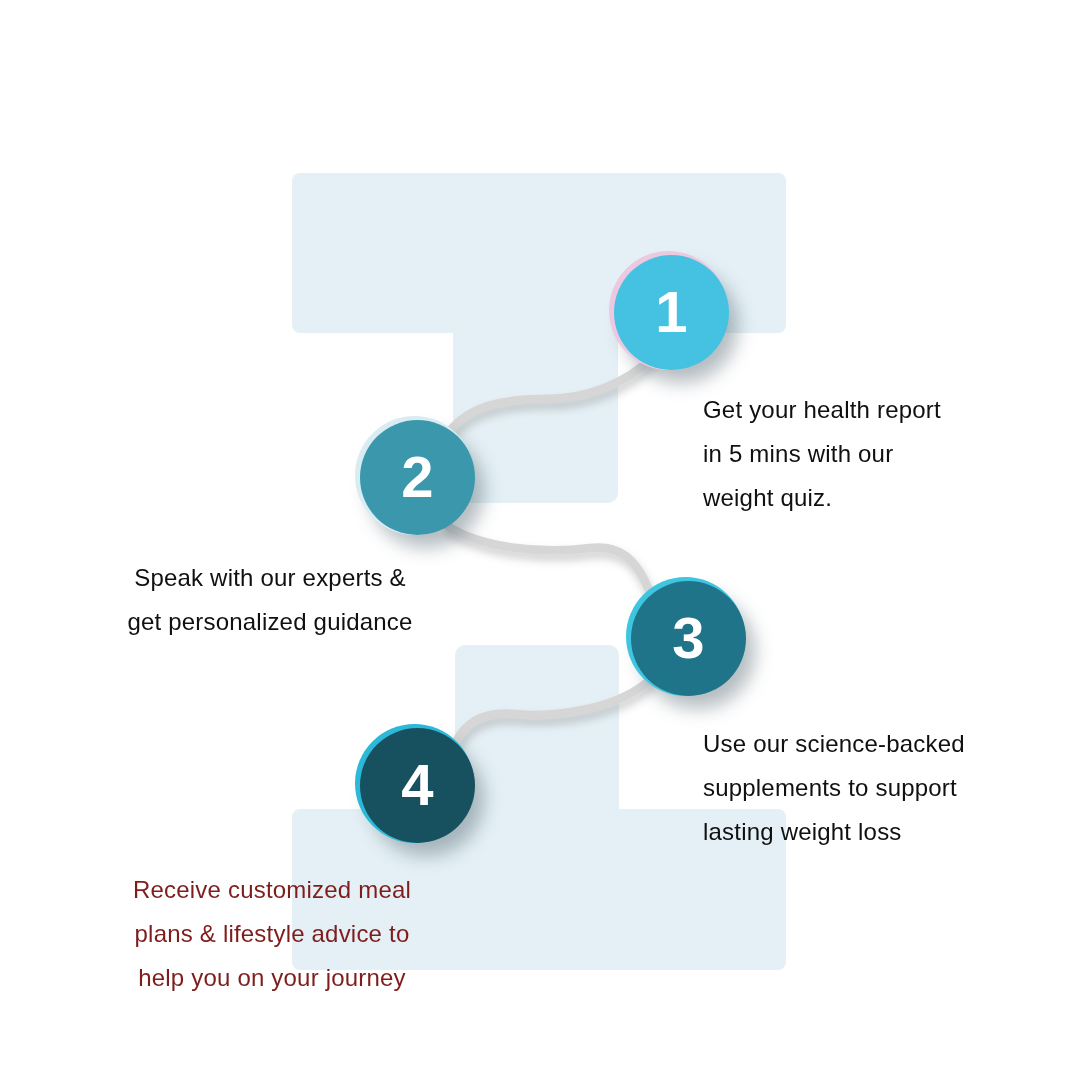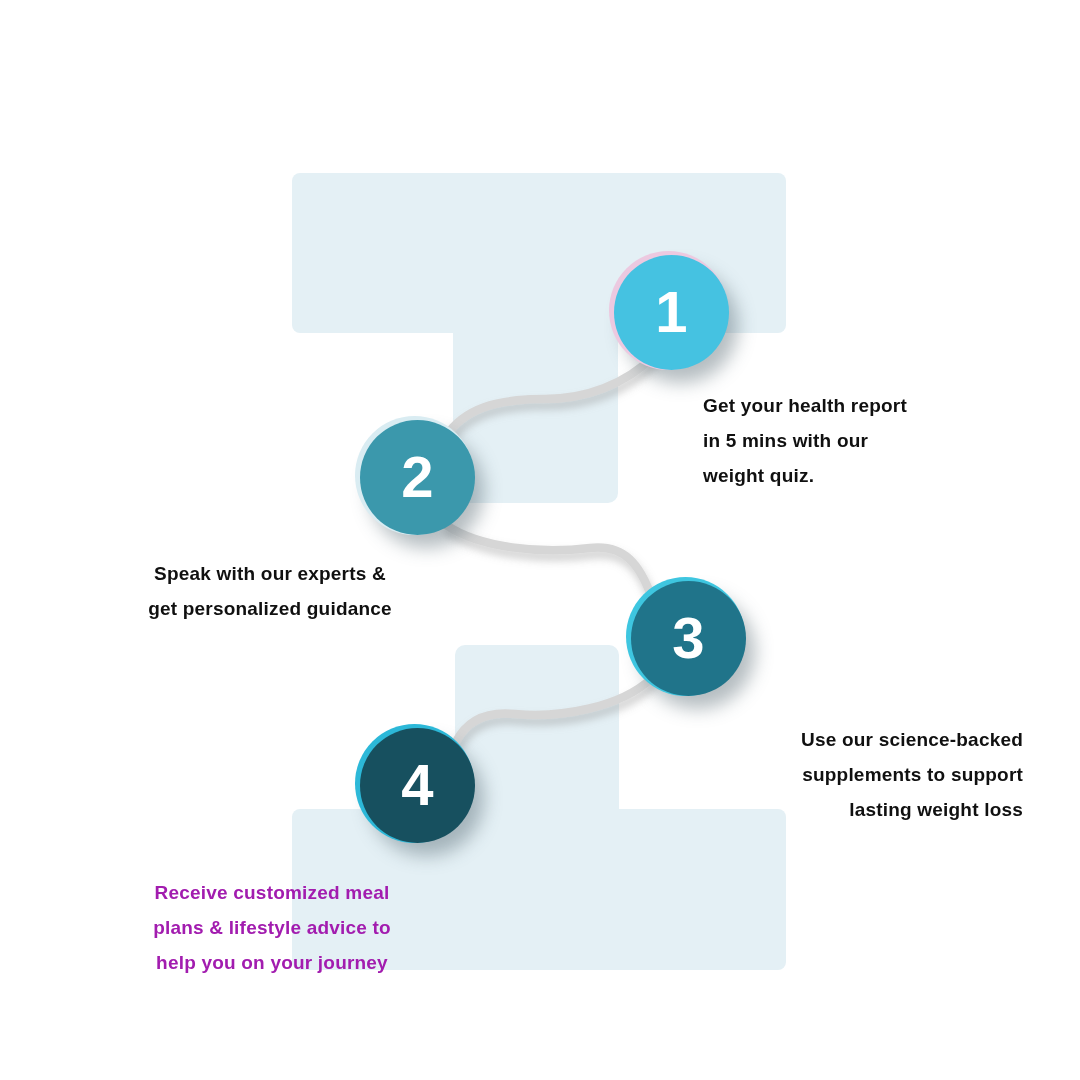--- a/index.html
+++ b/index.html
@@ -38,8 +38,8 @@
   .c4{left:360px;top:728px;}
   
   .step-text{
-    position:absolute;z-index:4;color:#101010;font-weight:700;
-    font-size:19px;line-height:35px;white-space:pre-line;letter-spacing:0.2px;
+    position:absolute;z-index:4;color:#101010;font-weight:400;
+    font-size:24px;line-height:44px;white-space:pre-line;letter-spacing:0.2px;
   }
   .t1{left:703px;top:388px;width:300px;text-align:left;}
   .t2{left:95px;top:556px;width:350px;text-align:center;}

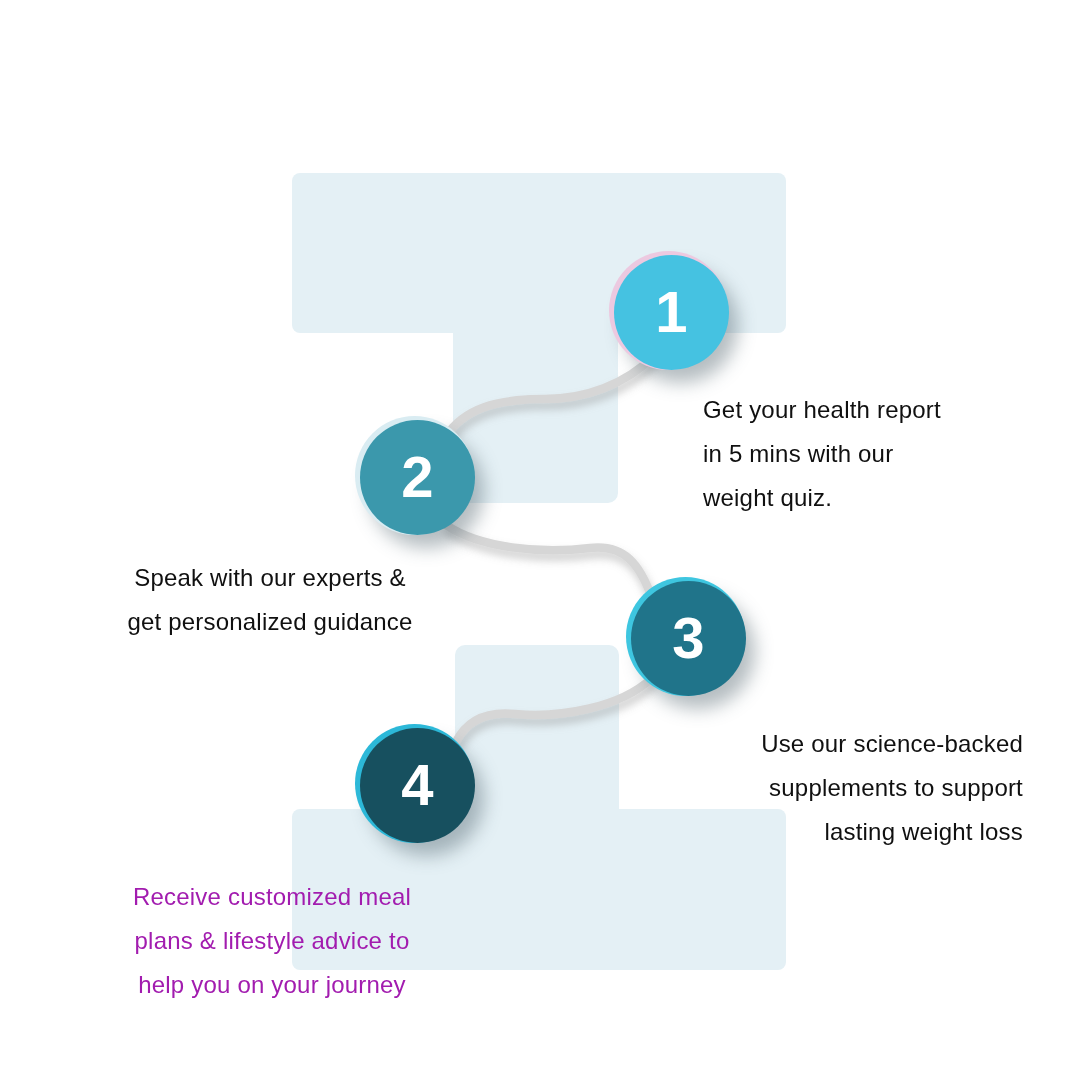--- a/index.html
+++ b/index.html
@@ -43,7 +43,7 @@
   }
   .t1{left:703px;top:388px;width:300px;text-align:left;}
   .t2{left:95px;top:556px;width:350px;text-align:center;}
-  .t3{left:703px;top:722px;width:320px;text-align:right;}
+  .t3{left:703px;top:722px;width:320px;text-align:left;}
   .t4{left:97px;top:868px;width:350px;text-align:center;}
 </style>
 </head>

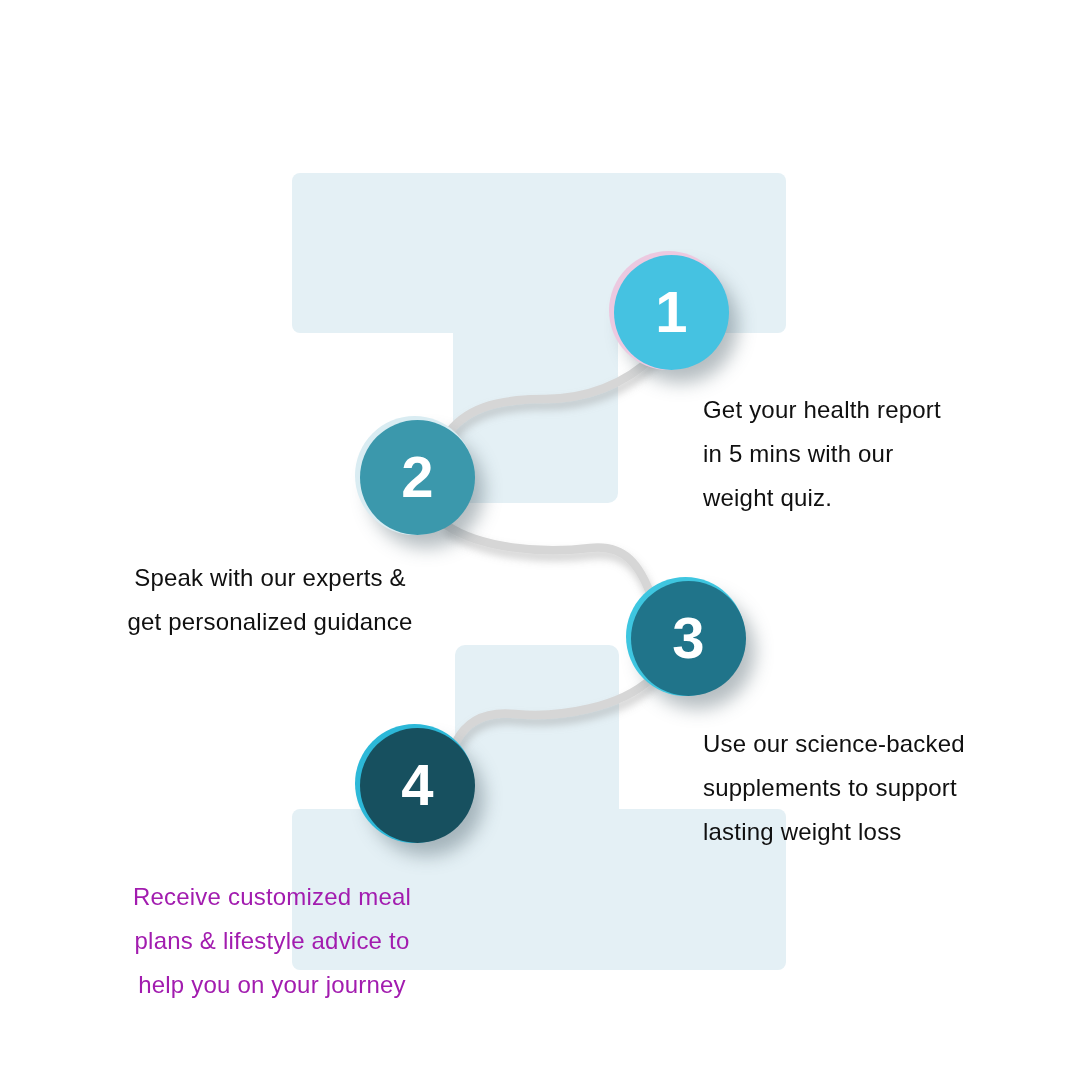--- a/index.html
+++ b/index.html
@@ -89,7 +89,7 @@
   <div class="step-text t3" style="color: rgb(16, 16, 16);">Use our science-backed
 supplements to support
 lasting weight loss</div>
-  <div class="step-text t4" style="color: #a21caf; margin-top: 7px;">Receive customized meal
+  <div class="step-text t4" style="color: #7f1d1d;">Receive customized meal
 plans &amp; lifestyle advice to
 help you on your journey</div>
 

